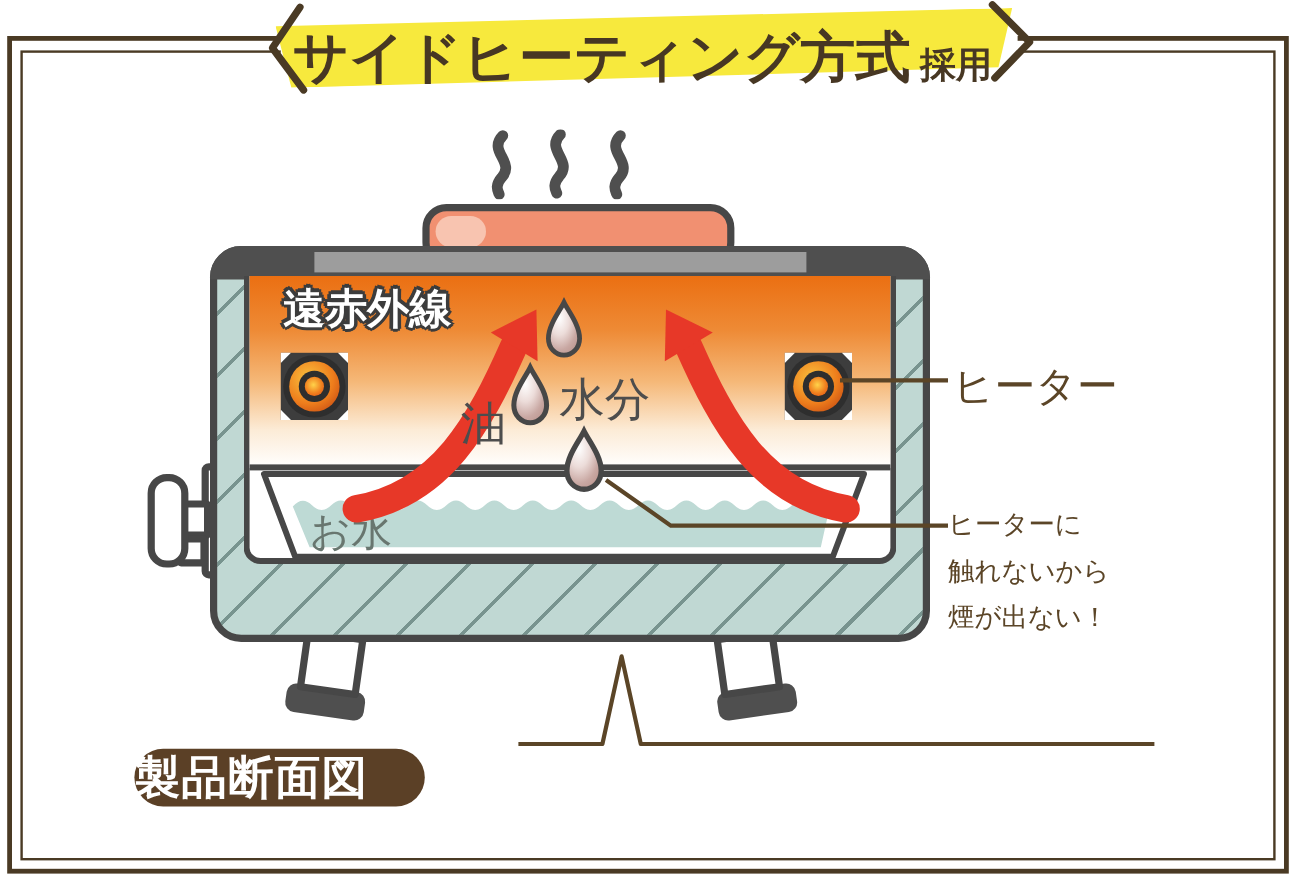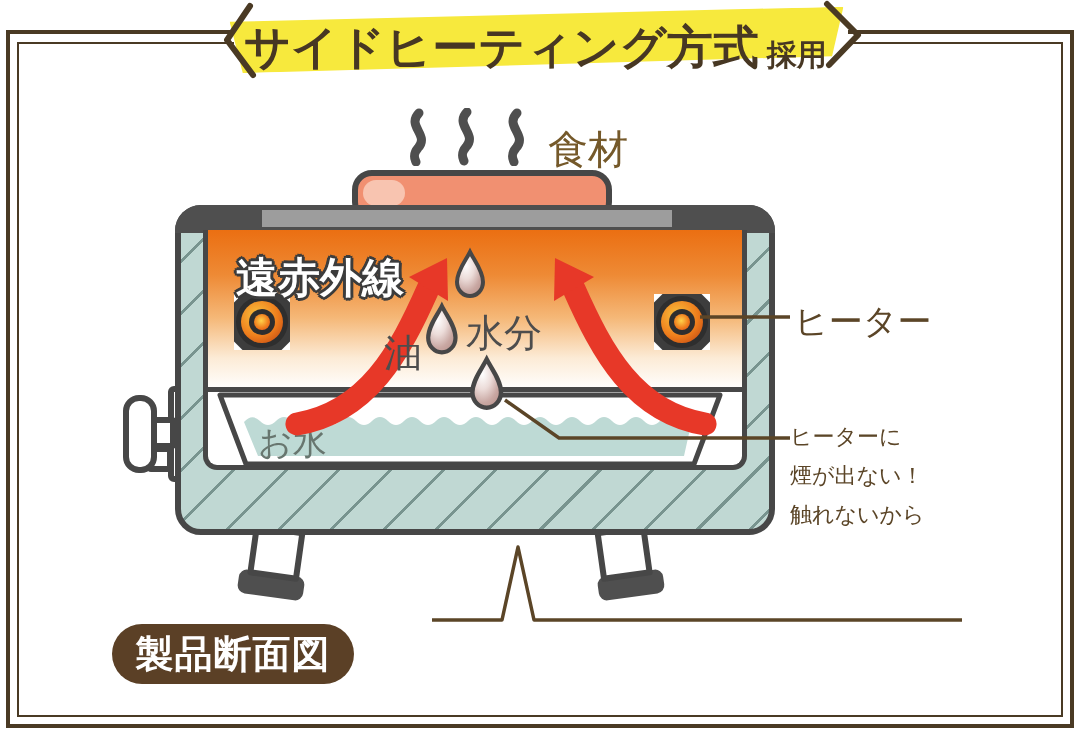--- a/index.html
+++ b/index.html
@@ -95,7 +95,6 @@
       <path d="M114,5 C101,18 125,27 113,40 C107,47 110,51 111,54"></path>
     </g>
   </svg>
-  <div class="abs food-label">食材</div>
   <div class="abs food">
     <div class="abs food-hl"></div>
   </div>

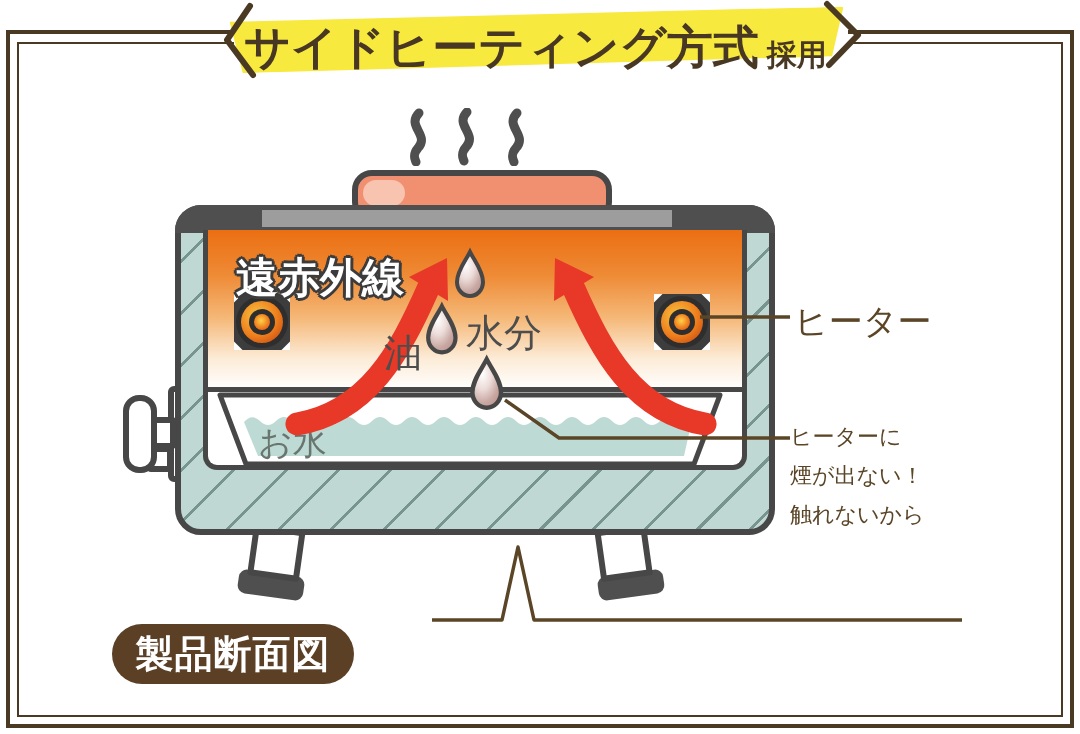--- a/index.html
+++ b/index.html
@@ -62,7 +62,7 @@
   .hr4{inset:20px;background:radial-gradient(circle at 45% 42%,#ffd24a 0%,#f07f1e 55%,#e04b12 100%);}
   
   .overlay{left:0;top:0;z-index:30;pointer-events:none;}
-  .fir-label{left:236px;top:250px;font-size:42px;font-weight:700;color:#fff;z-index:35;
+  .fir-label{left:236px;top:234px;font-size:35px;font-weight:700;color:#fff;z-index:35;
     text-shadow:-3px 0 #3c3c3c,3px 0 #3c3c3c,0 -3px #3c3c3c,0 3px #3c3c3c,-2px -2px #3c3c3c,2px -2px #3c3c3c,-2px 2px #3c3c3c,2px 2px #3c3c3c;}
   .oil-label{left:384px;top:328px;font-size:38px;color:#4d4d4d;z-index:35;}
   .moisture-label{left:466px;top:308px;font-size:38px;color:#4d4d4d;z-index:35;}

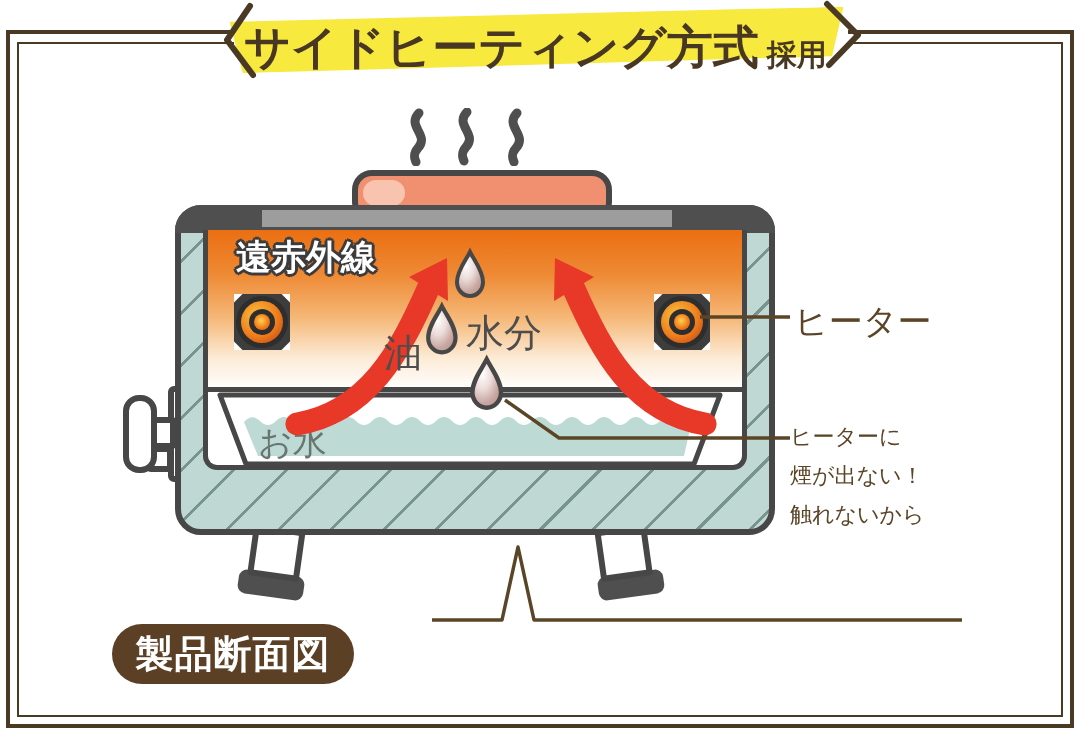--- a/index.html
+++ b/index.html
@@ -182,8 +182,8 @@
   <div class="abs heater-label">ヒーター</div>
   <div class="abs note-block">
     <div>ヒーターに</div>
+    <div>触れないから</div>
     <div>煙が出ない！</div>
-    <div>触れないから</div>
   </div>
 
   <div class="abs badge">

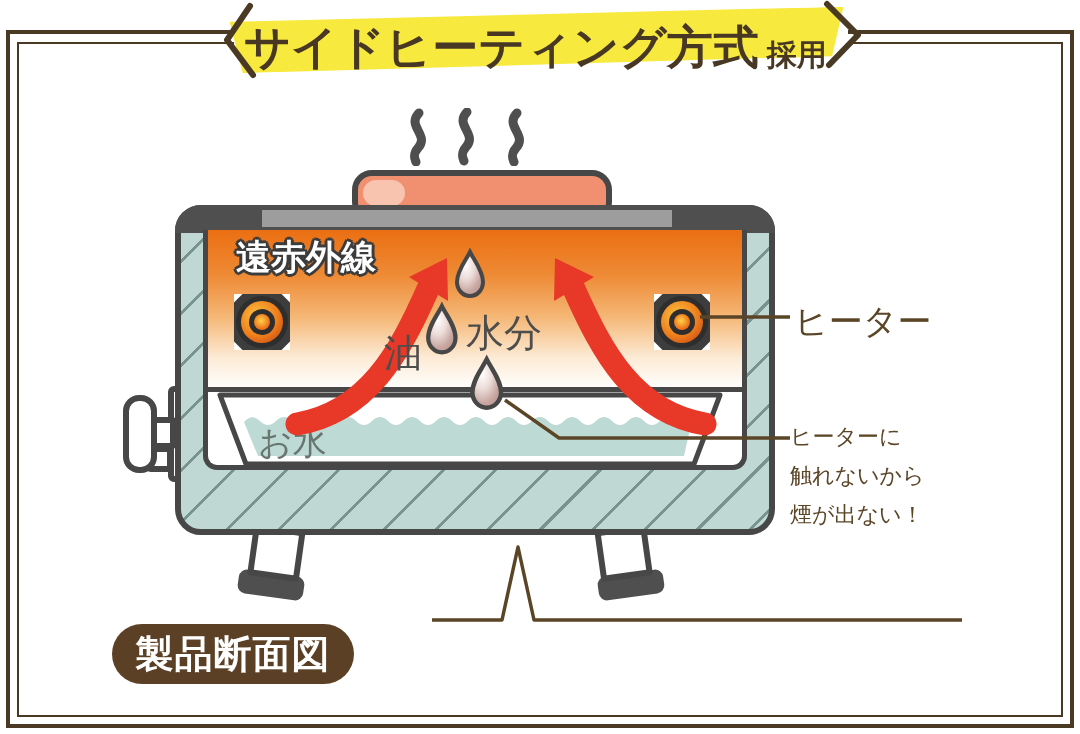--- a/index.html
+++ b/index.html
@@ -69,8 +69,8 @@
   .heater-label{left:794px;top:299px;font-size:34px;color:#5b4527;z-index:35;}
   .note-block{left:790px;top:417px;font-size:22px;line-height:39px;color:#5b4527;z-index:35;}
   .healthy-text{left:432px;top:629px;font-size:38px;color:#5b4527;letter-spacing:-1px;z-index:35;}
-  .badge{left:112px;top:624px;width:242px;height:60px;background:#5b4026;border-radius:31px;
-    display:flex;align-items:center;justify-content:center;z-index:35;}
+  .badge{left:112px;top:624px;width:242px;height:48px;background:#5b4026;border-radius:31px;
+    display:flex;align-items:center;justify-content:flex-start;z-index:35;}
   .badge-text{font-size:38px;font-weight:700;color:#fff;letter-spacing:1px;}
 </style>
 </head>

